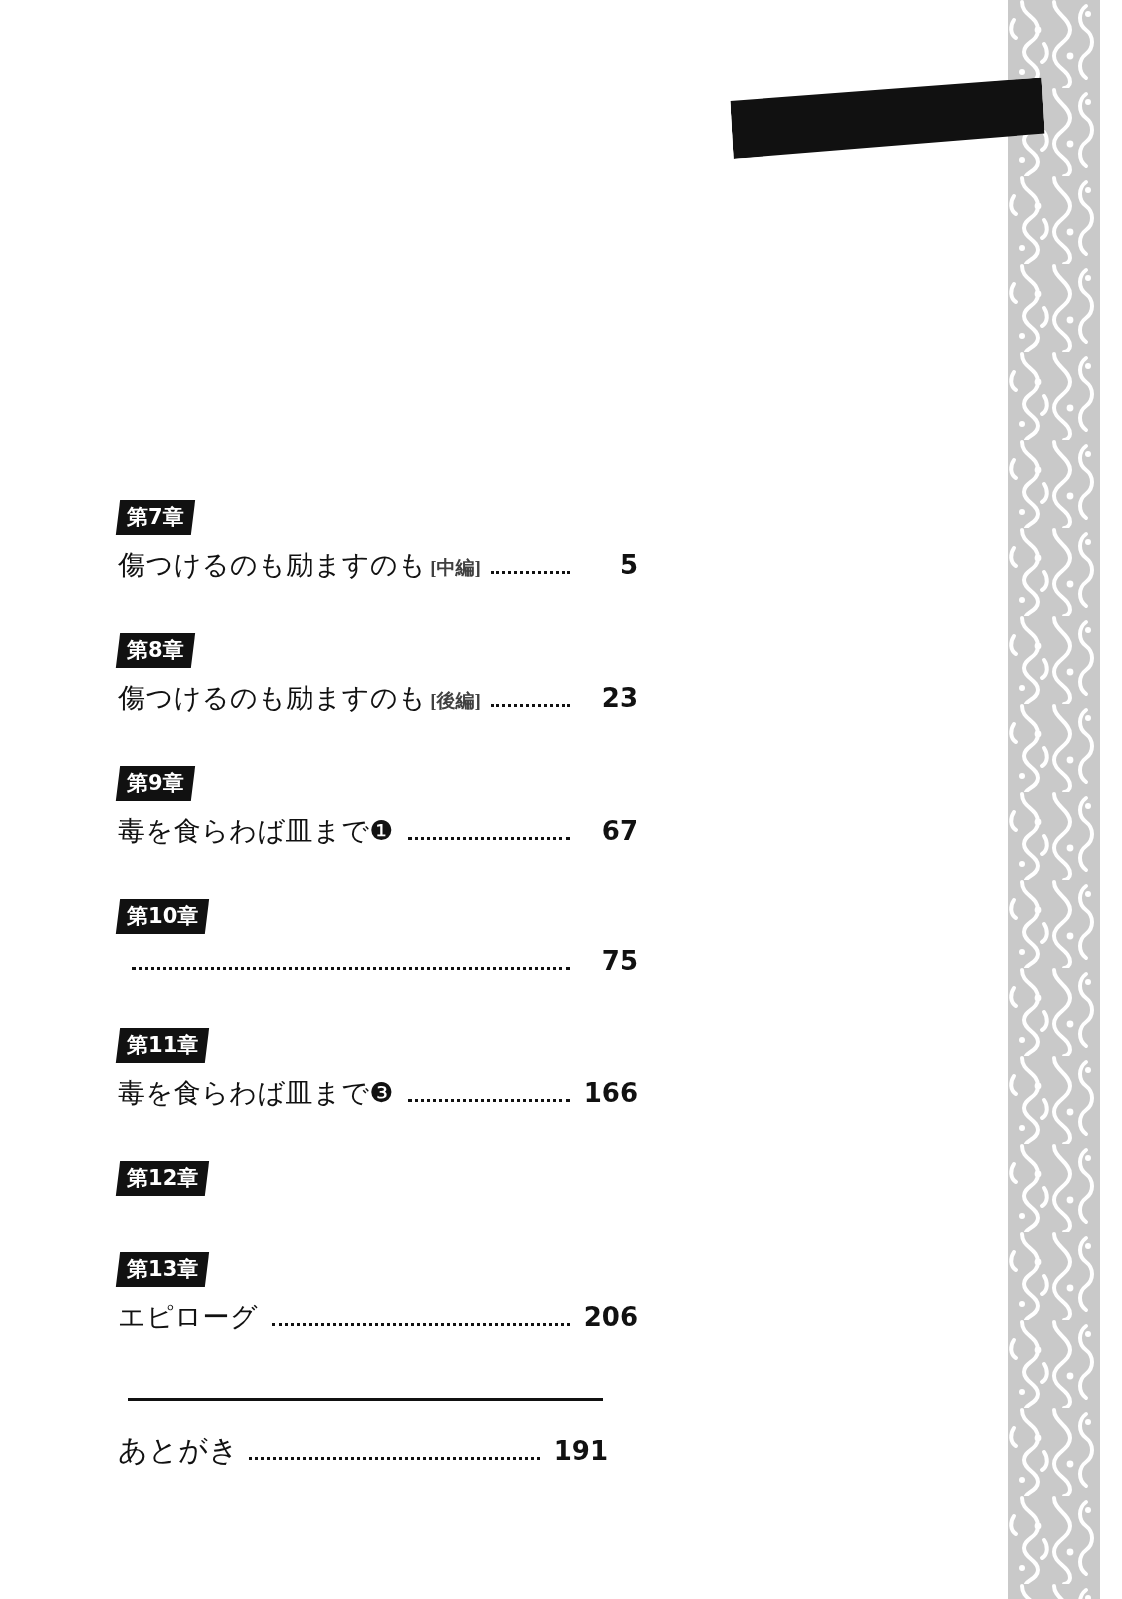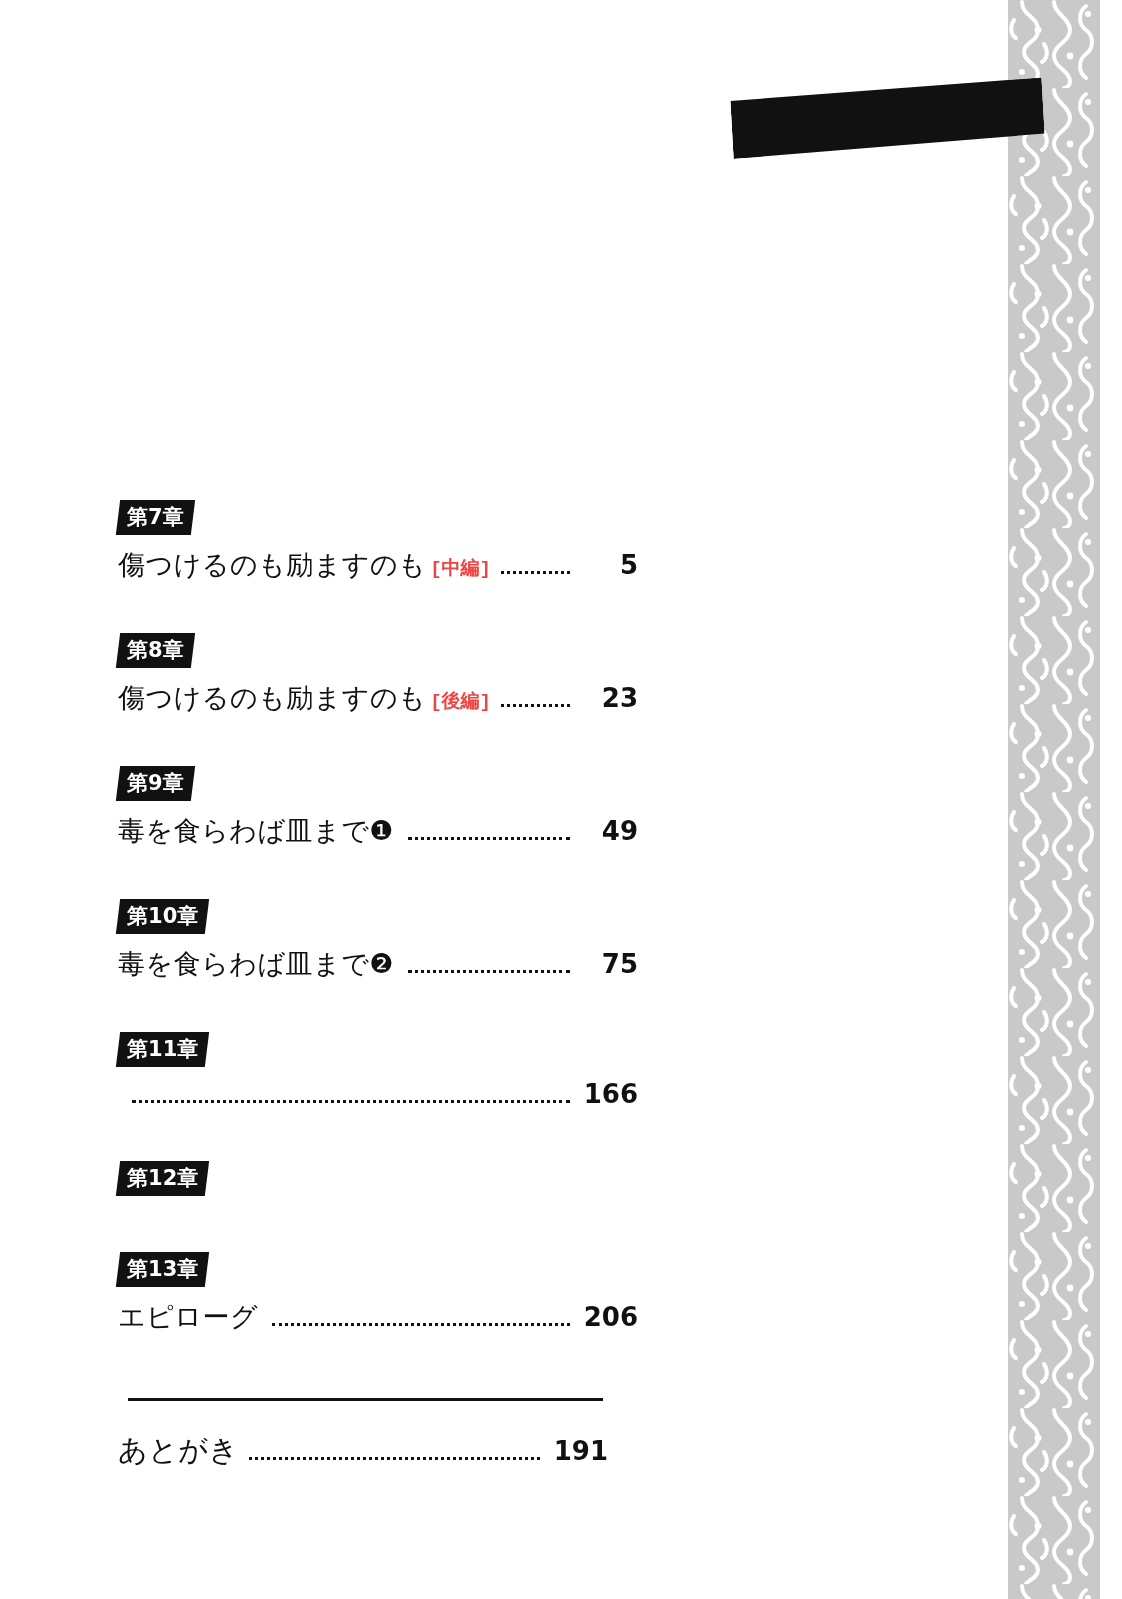--- a/index.html
+++ b/index.html
@@ -121,10 +121,10 @@
     letter-spacing: 0.5px;
   }
   .entry-sub {
-    font-family: Liberation Mono, monospace;
+    font-family: Liberation Serif, serif;
     font-weight: bold;
     font-size: 19px;
-    color: #ef4444;
+    color: #404040;
     white-space: nowrap;
     padding-left: 4px;
   }

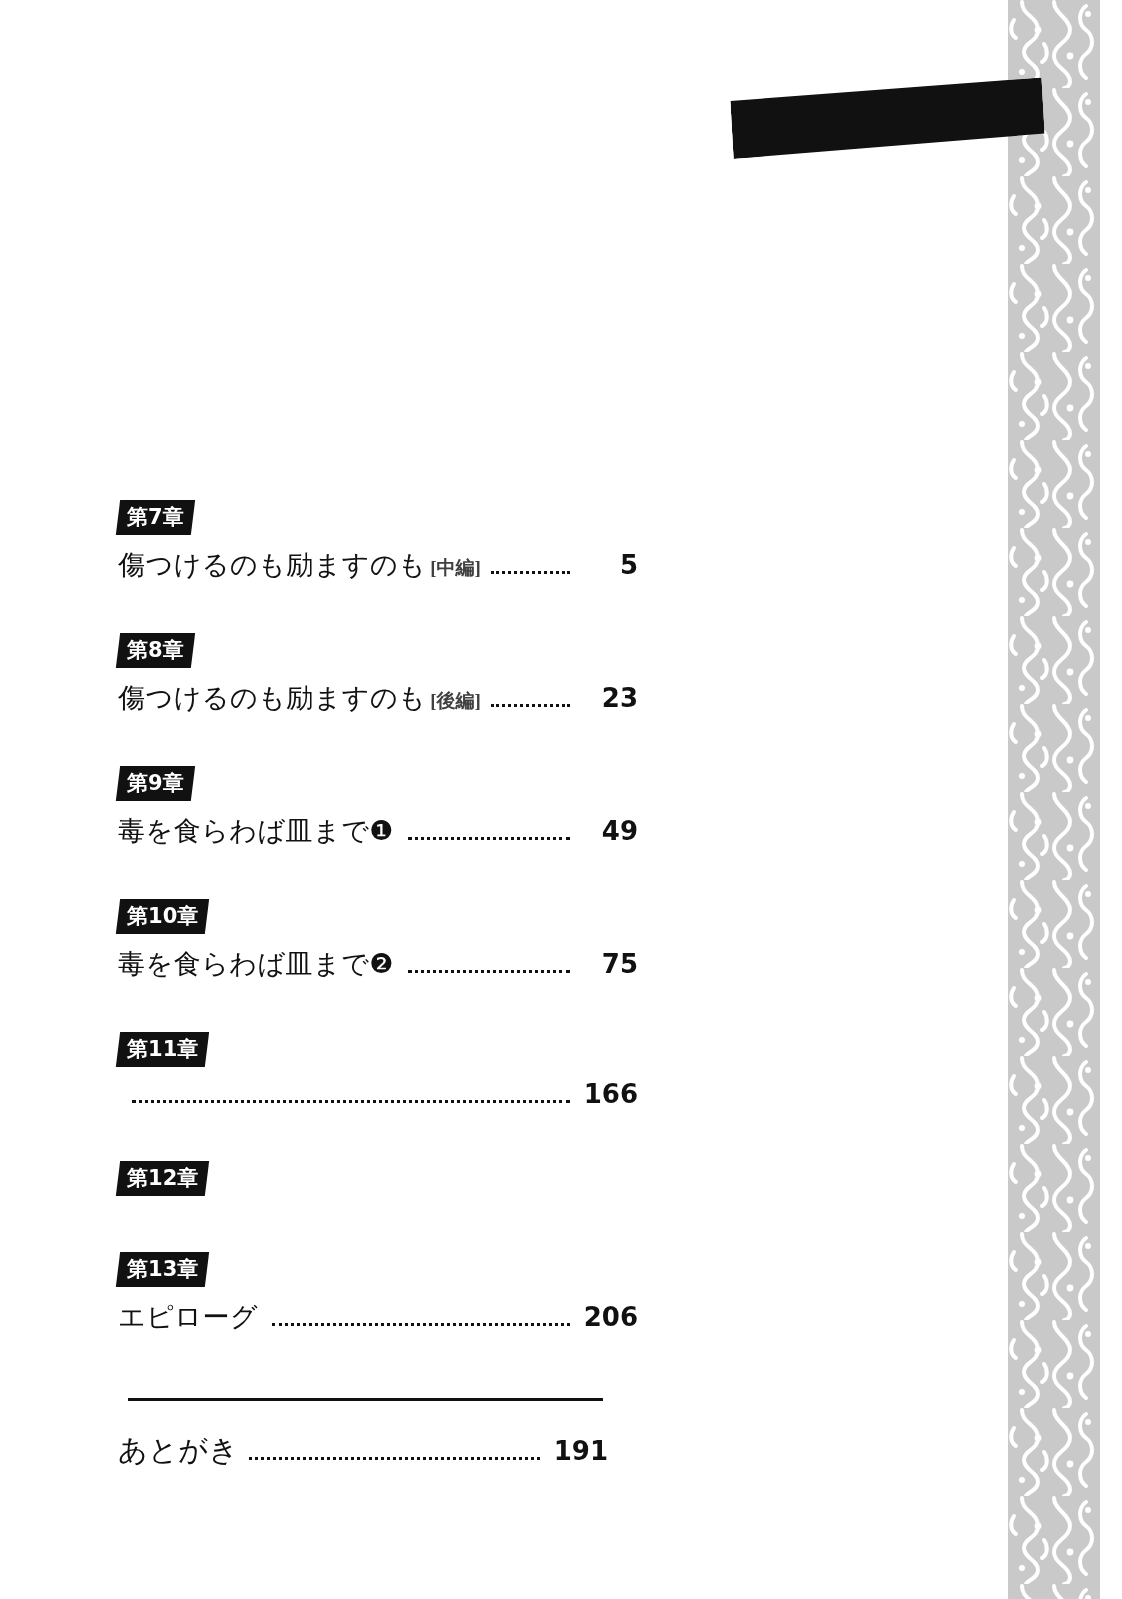--- a/index.html
+++ b/index.html
@@ -226,7 +226,7 @@
       <span class="entry-title">毒を食らわば皿まで❶</span>
       <span class="entry-sub"></span>
       <span class="leader"></span>
-      <span class="entry-page">49</span>
+      <span class="entry-page">67</span>
     </div>
   </div>
 

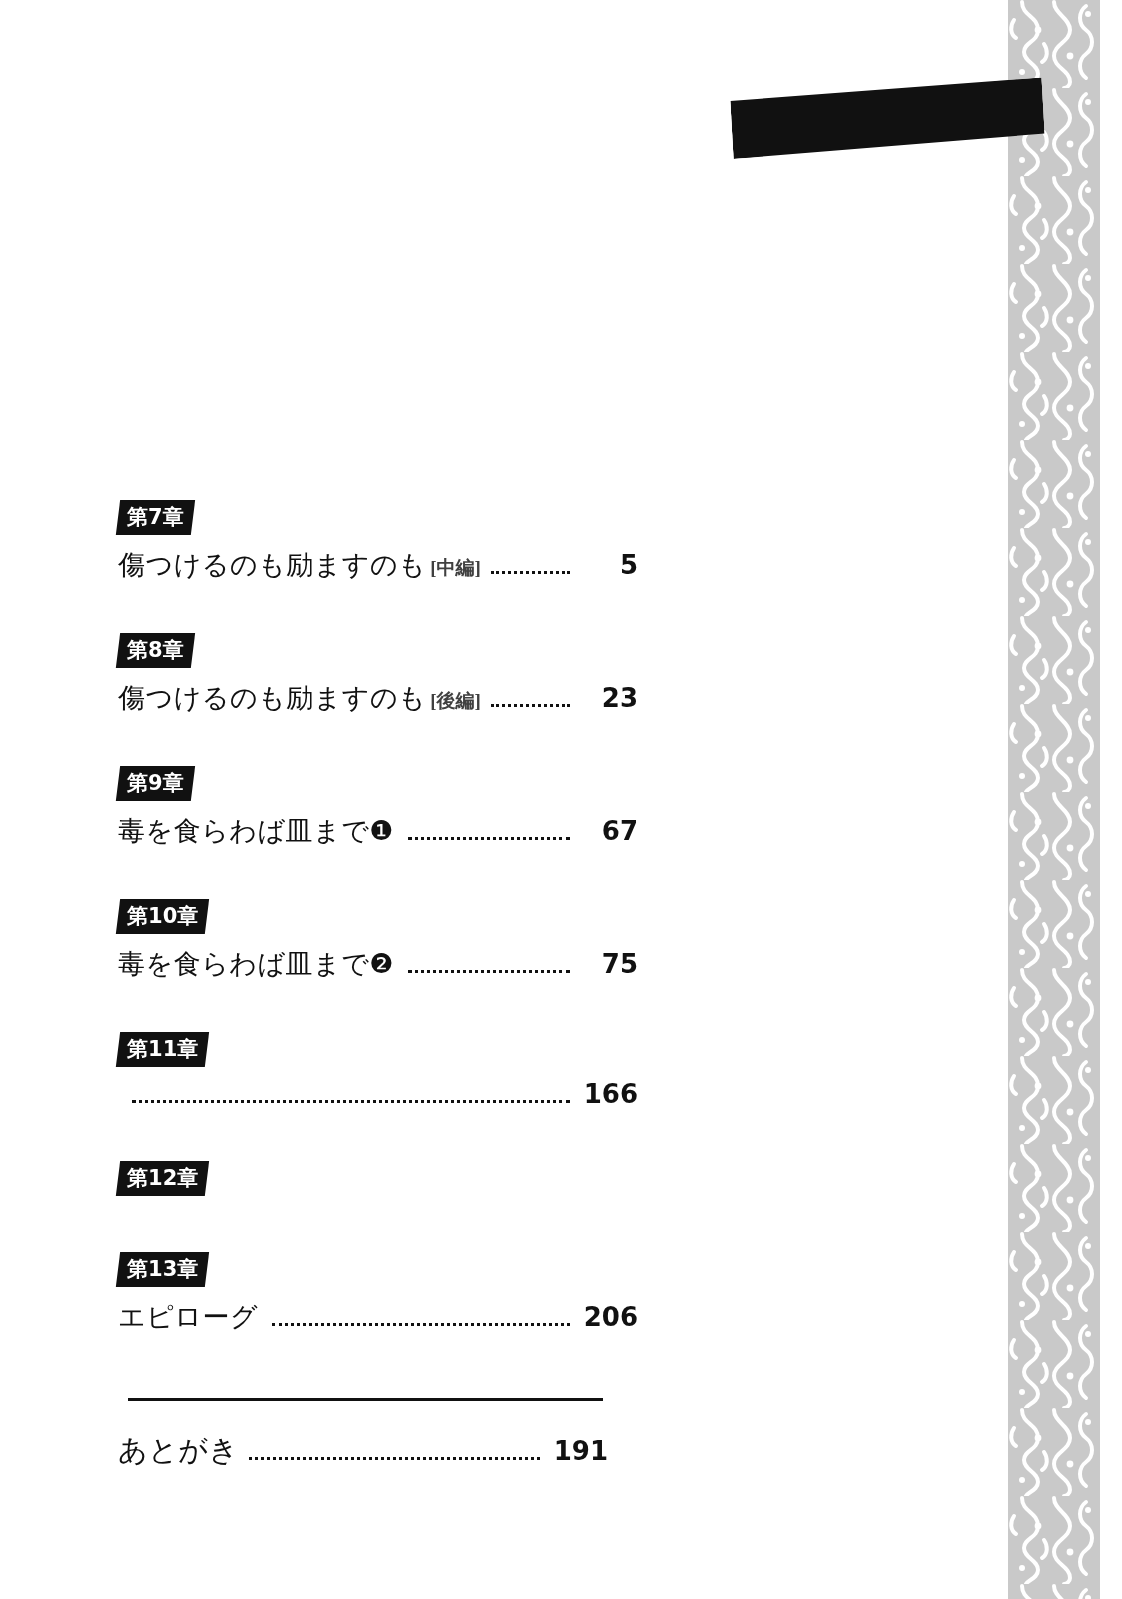--- a/index.html
+++ b/index.html
@@ -233,7 +233,6 @@
   <div class="toc-entry">
     <div class="chapter-tag"><span>第10章</span></div>
     <div class="entry-line">
-      <span class="entry-title">毒を食らわば皿まで❷</span>
       <span class="entry-sub"></span>
       <span class="leader"></span>
       <span class="entry-page">75</span>

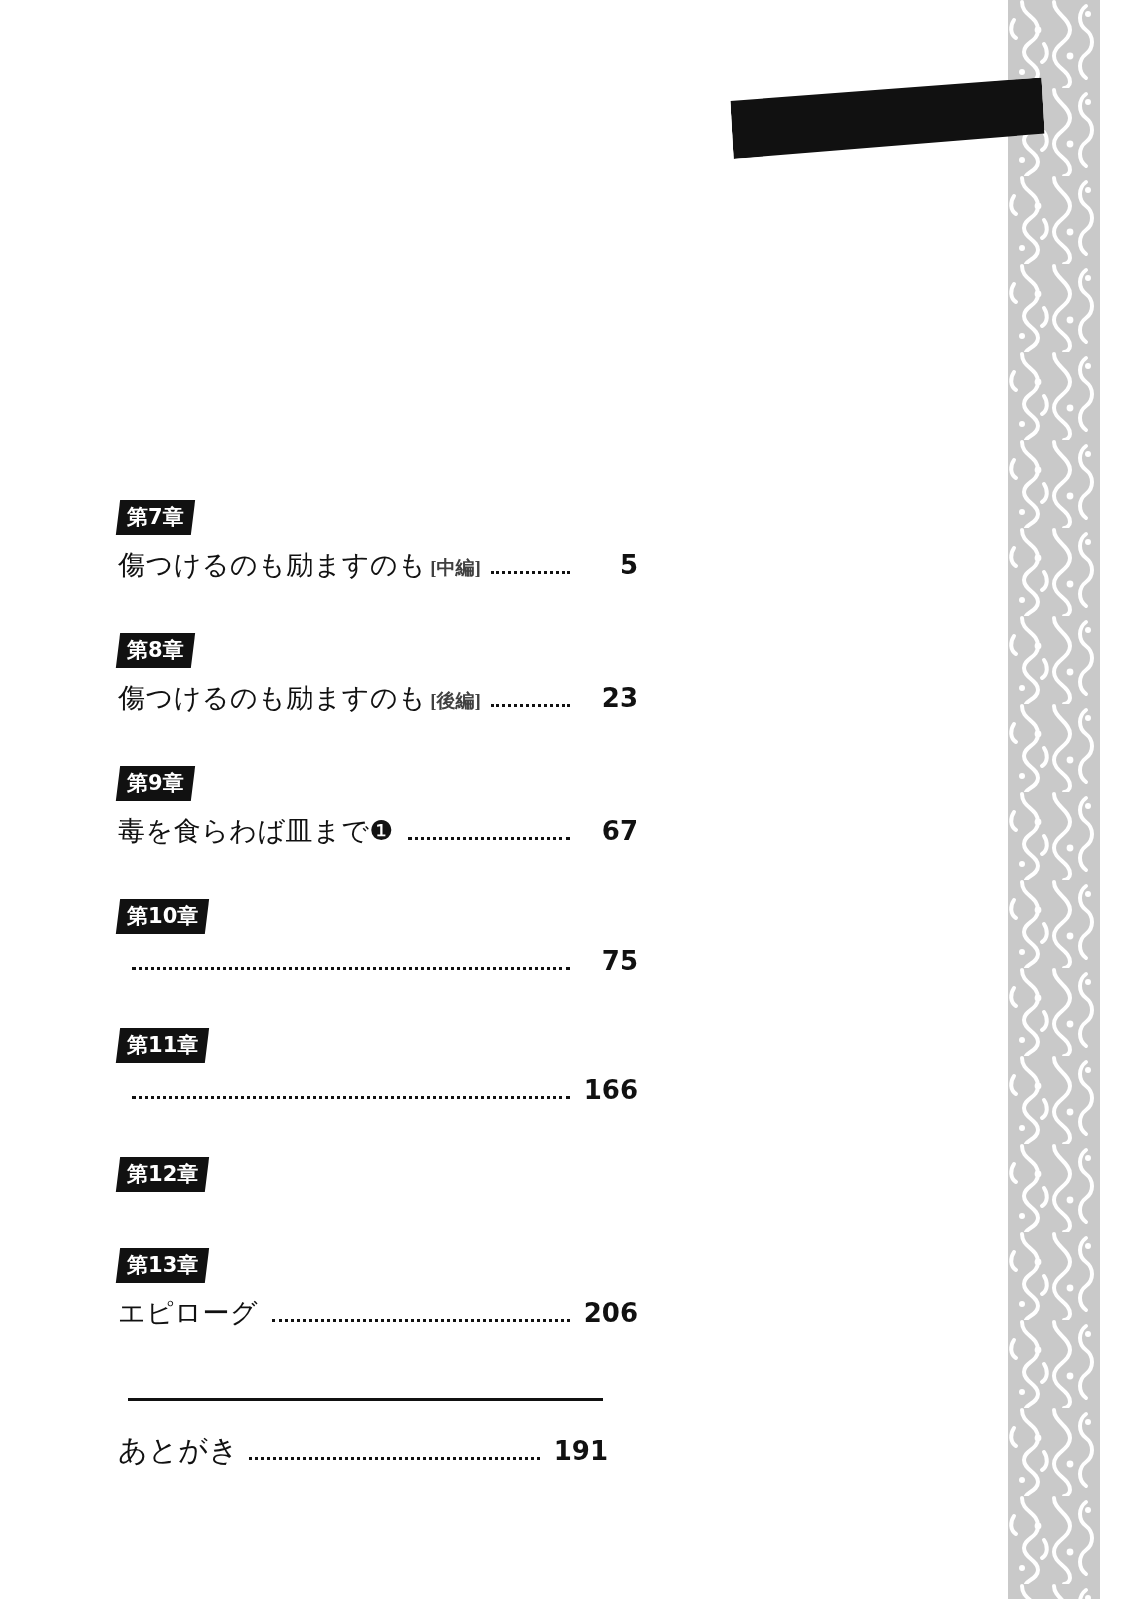--- a/index.html
+++ b/index.html
@@ -242,6 +242,7 @@
   <div class="toc-entry">
     <div class="chapter-tag"><span>第11章</span></div>
     <div class="entry-line">
+      <span class="entry-title">毒を食らわば皿まで❸</span>
       <span class="entry-sub"></span>
       <span class="leader"></span>
       <span class="entry-page">166</span>

